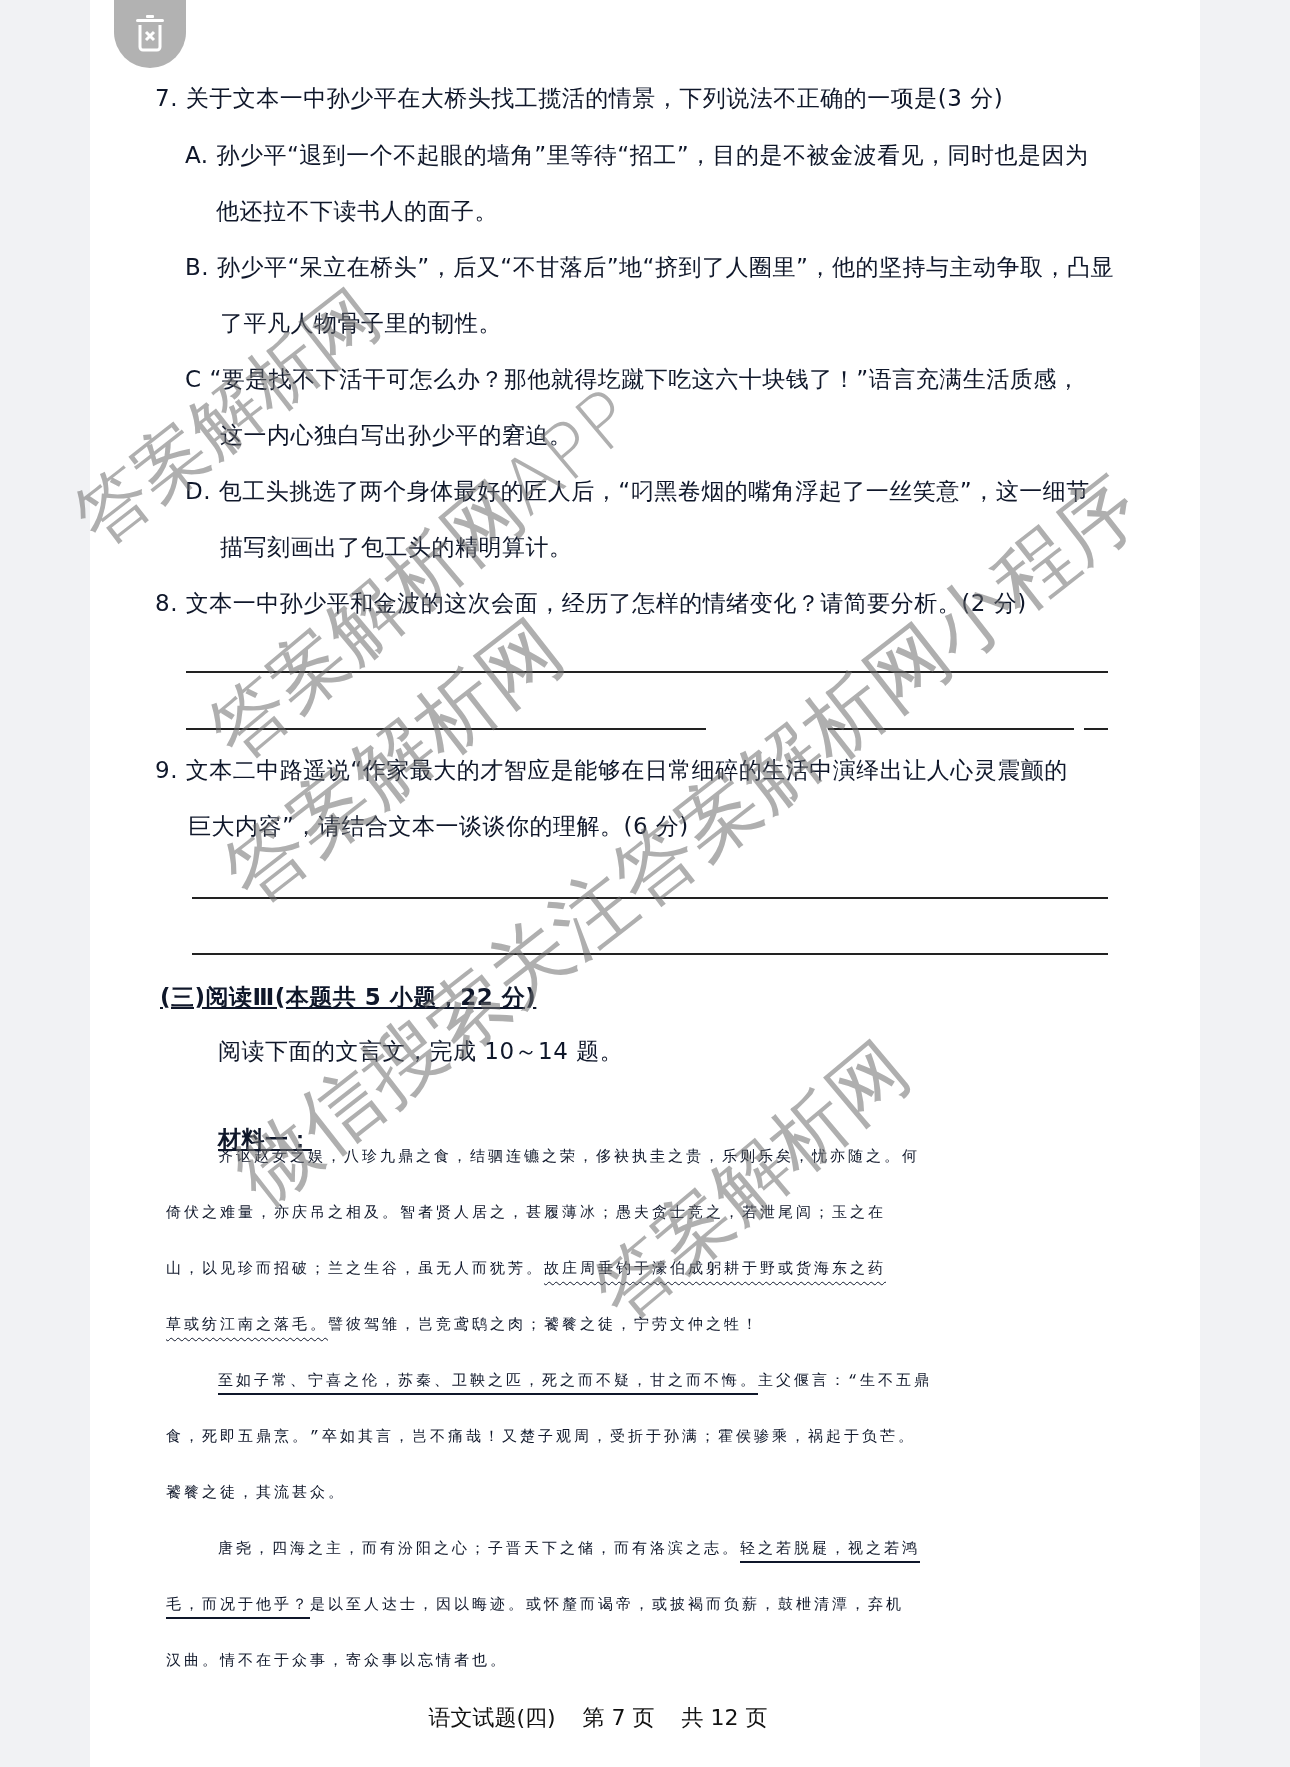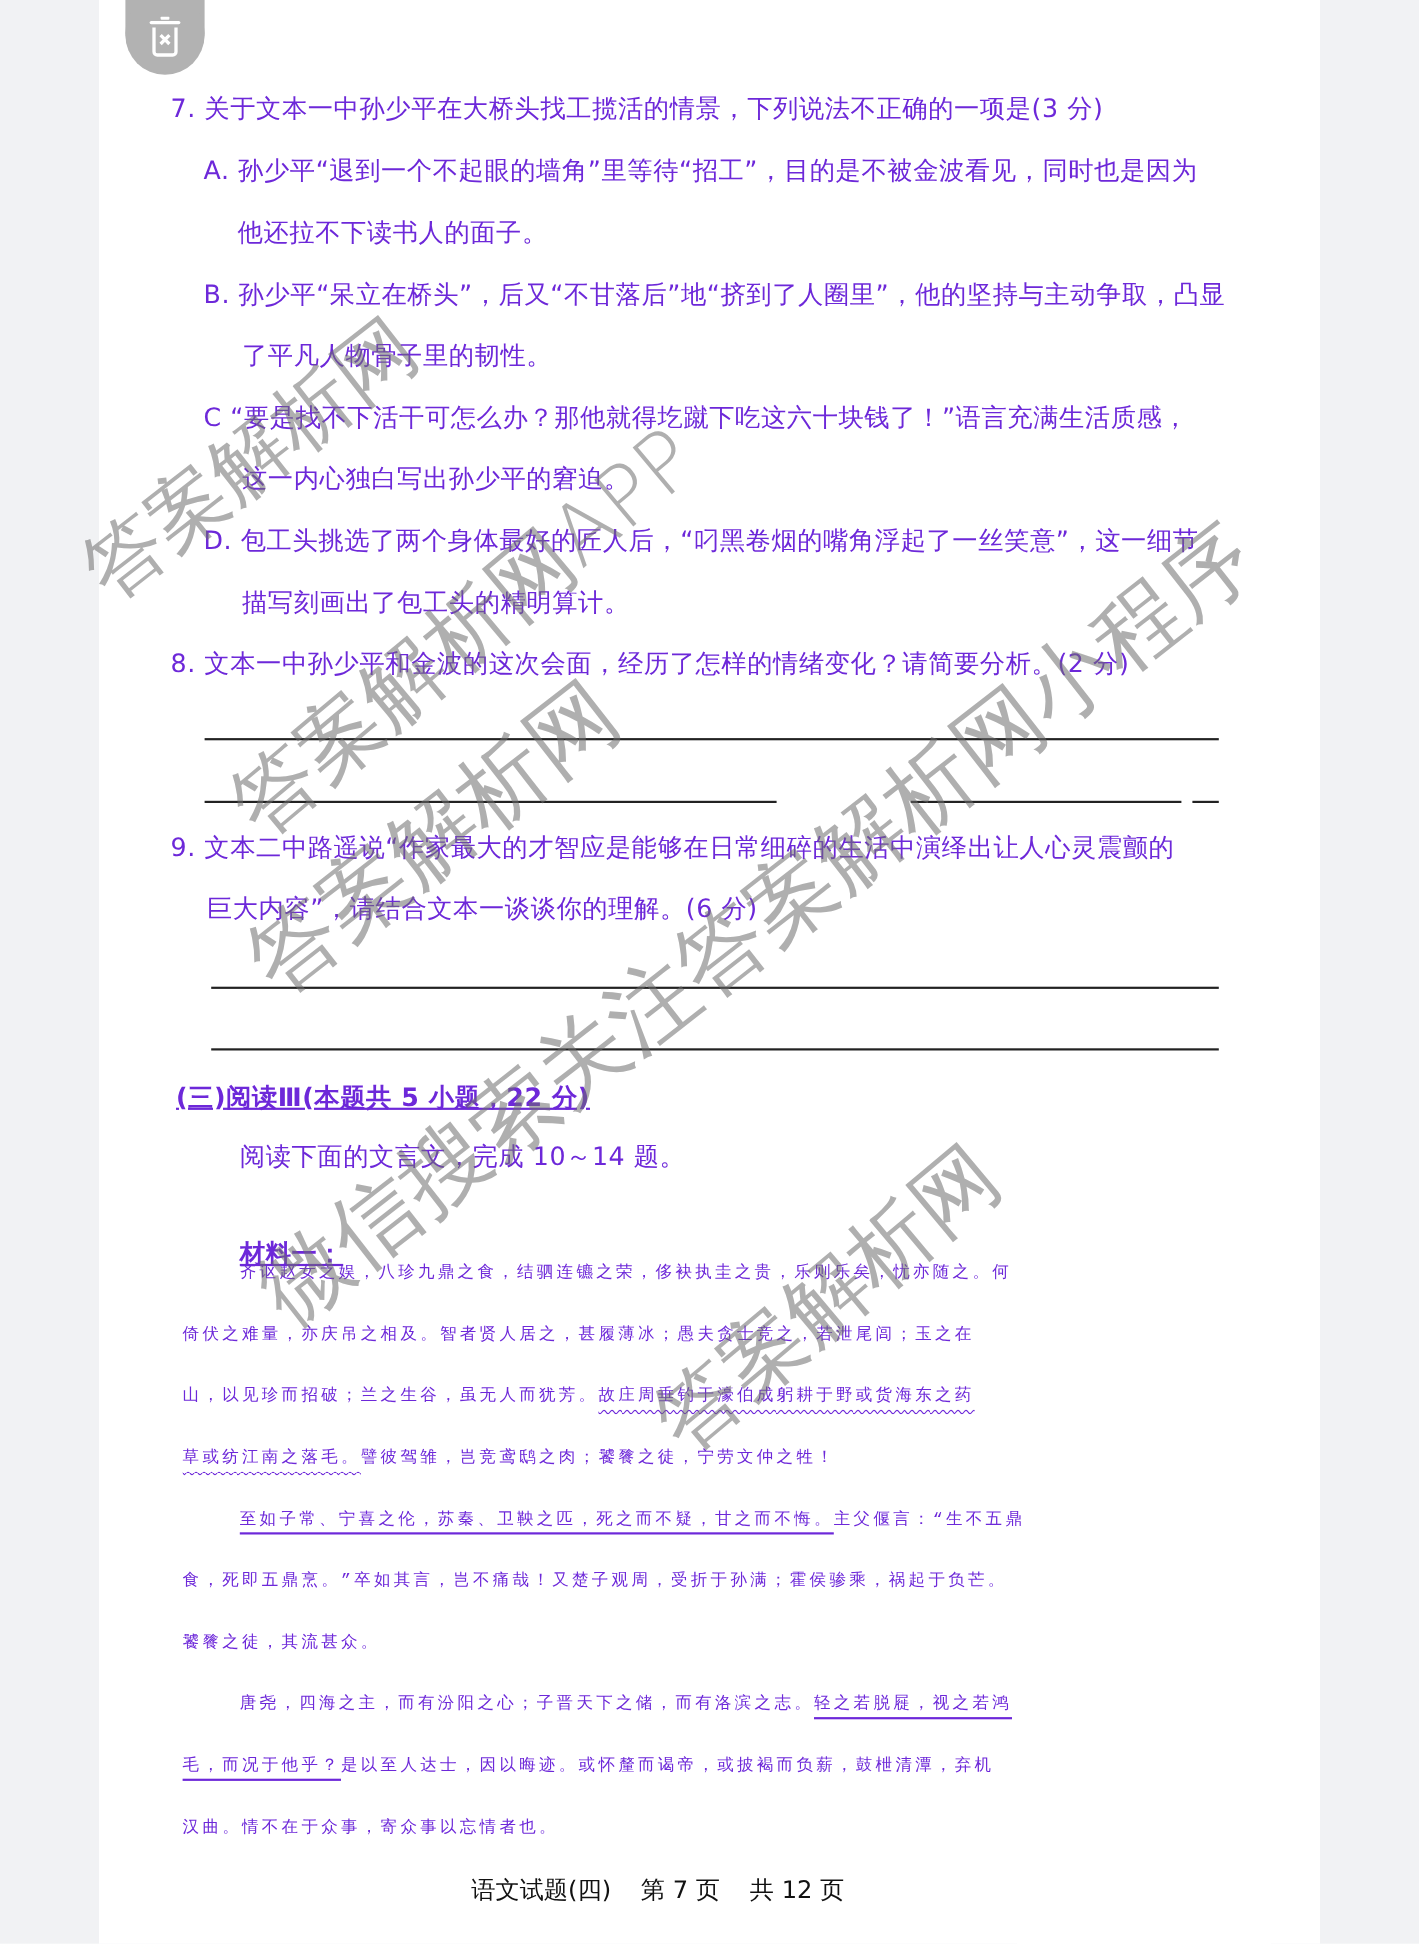--- a/index.html
+++ b/index.html
@@ -20,7 +20,7 @@
   }
   .del-btn svg { position:relative; z-index:1; }
   .line {
-    position:absolute; font-size:23px; color:#6d28d9; white-space:nowrap; letter-spacing:0.5px;
+    position:absolute; font-size:23px; color:#0f172a; white-space:nowrap; letter-spacing:0.5px;
     font-family:"DejaVu Sans","Liberation Sans",sans-serif;
   }
   .cl { font-family:Liberation Mono, monospace; font-size:15px; letter-spacing:3px; }

